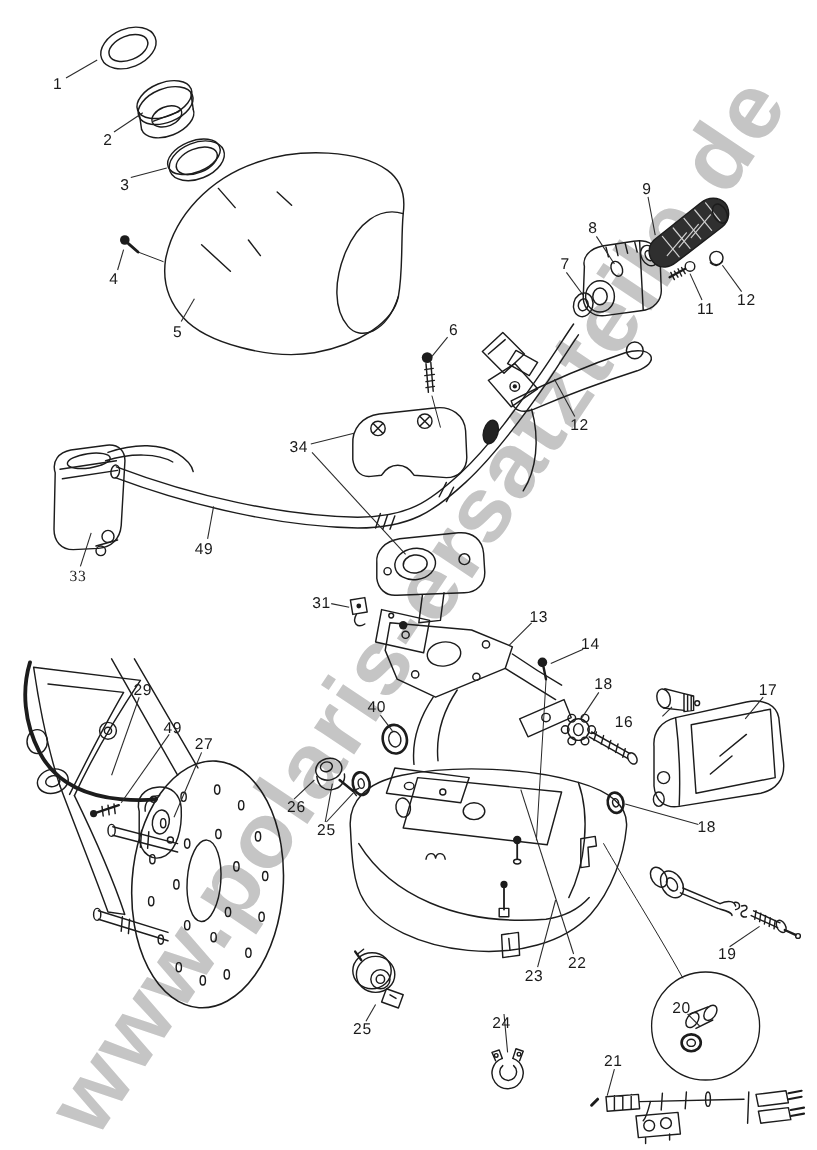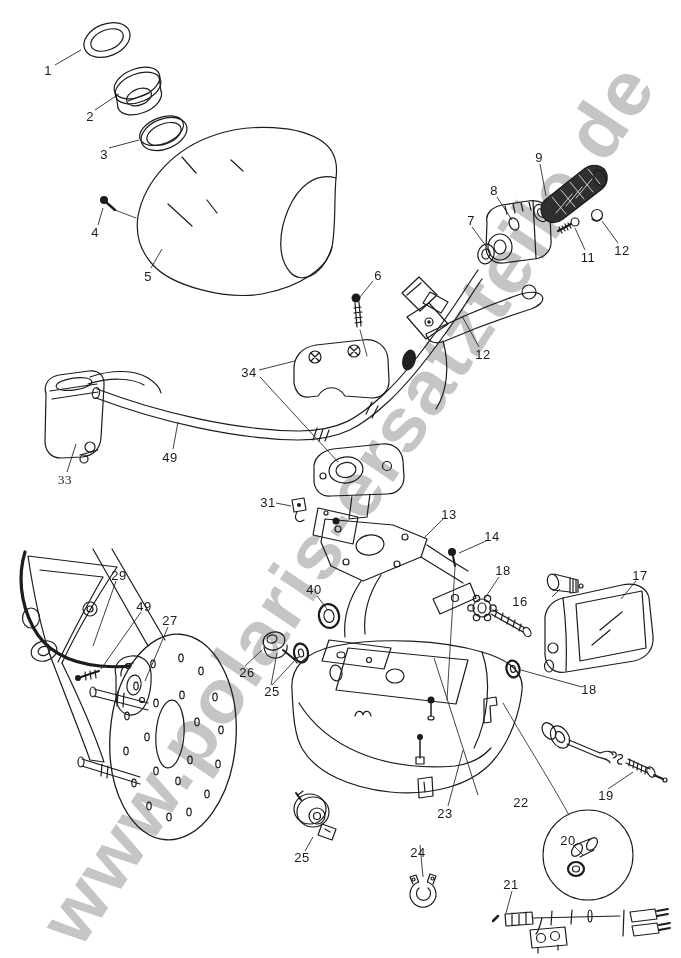--- a/index.html
+++ b/index.html
@@ -427,7 +427,7 @@
       <div class="part-label" style="left: 606px; top: 795px;">19</div>
       <div class="part-label" style="left: 568px; top: 840px;">20</div>
       <div class="part-label" style="left: 511px; top: 884px;">21</div>
-      <div class="part-label" style="left: 481px; top: 802px; margin-left: 40px;">22</div>
+      <div class="part-label" style="left: 481px; top: 802px;">22</div>
       <div class="part-label" style="left: 445px; top: 813px;">23</div>
       <div class="part-label" style="left: 418px; top: 852px;">24</div>
       <div class="part-label" style="left: 302px; top: 857px;">25</div>

